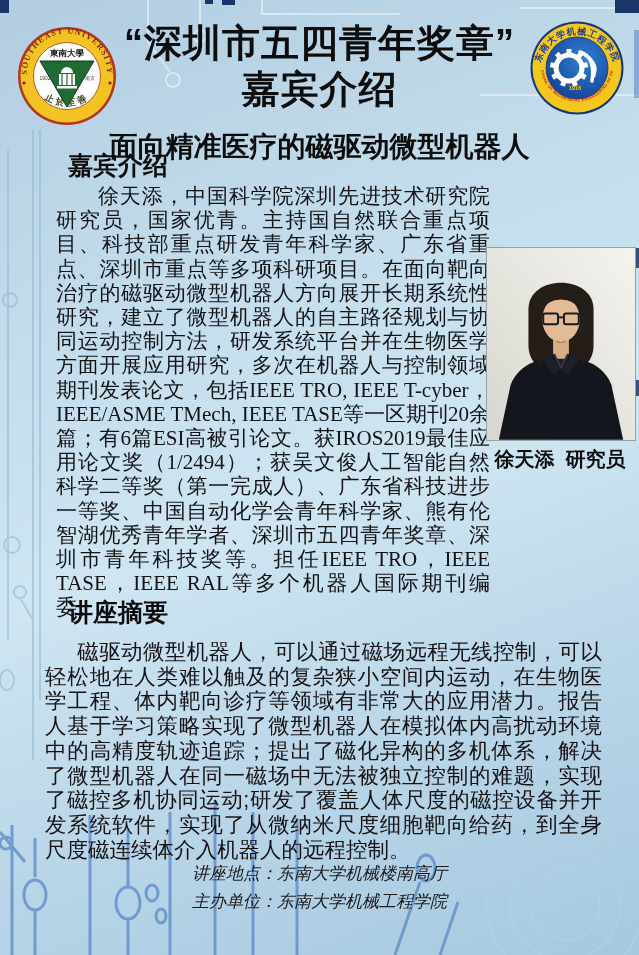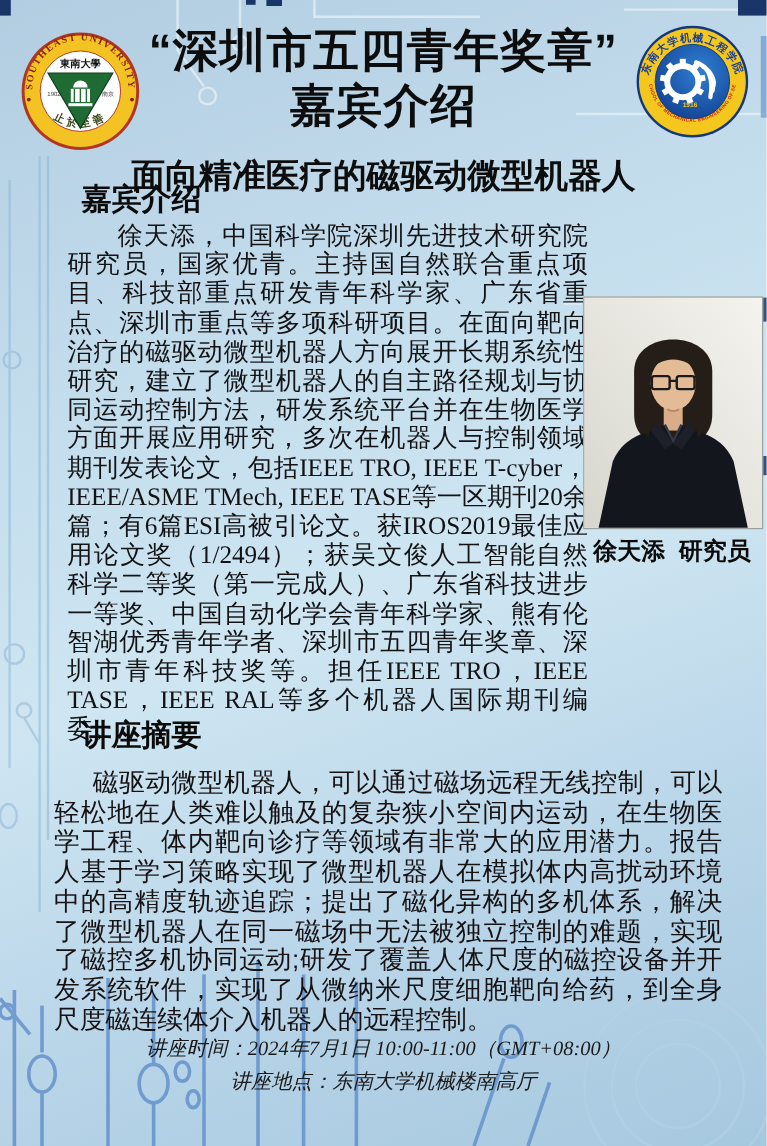--- a/index.html
+++ b/index.html
@@ -238,7 +238,6 @@
   <div class="abstract-par">磁驱动微型机器人，可以通过磁场远程无线控制，可以轻松地在人类难以触及的复杂狭小空间内运动，在生物医学工程、体内靶向诊疗等领域有非常大的应用潜力。报告人基于学习策略实现了微型机器人在模拟体内高扰动环境中的高精度轨迹追踪；提出了磁化异构的多机体系，解决了微型机器人在同一磁场中无法被独立控制的难题，实现了磁控多机协同运动;研发了覆盖人体尺度的磁控设备并开发系统软件，实现了从微纳米尺度细胞靶向给药，到全身尺度磁连续体介入机器人的远程控制。</div>
 
   <div class="footer">
-    <div>讲座时间：2024年7月1日 10:00-11:00（GMT+08:00）</div>
     <div>讲座地点：东南大学机械楼南高厅</div>
   </div>
 

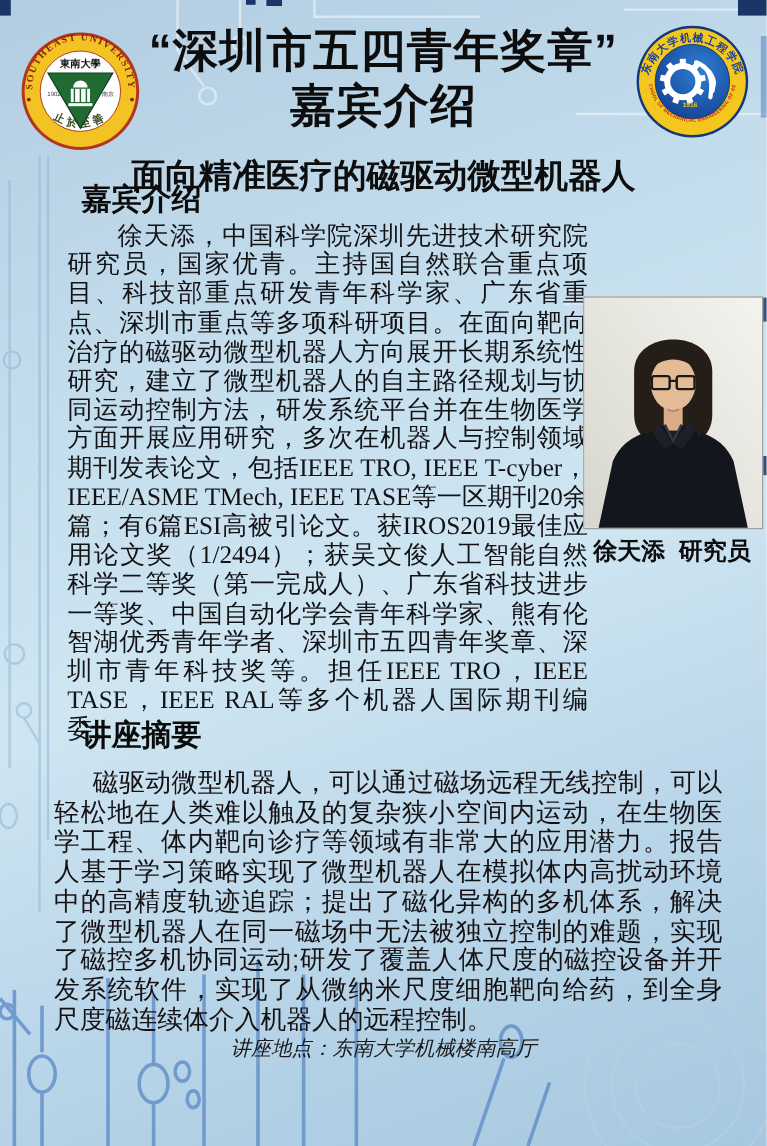--- a/index.html
+++ b/index.html
@@ -239,6 +239,7 @@
 
   <div class="footer">
     <div>讲座地点：东南大学机械楼南高厅</div>
+    <div>主办单位：东南大学机械工程学院</div>
   </div>
 
 </div>

